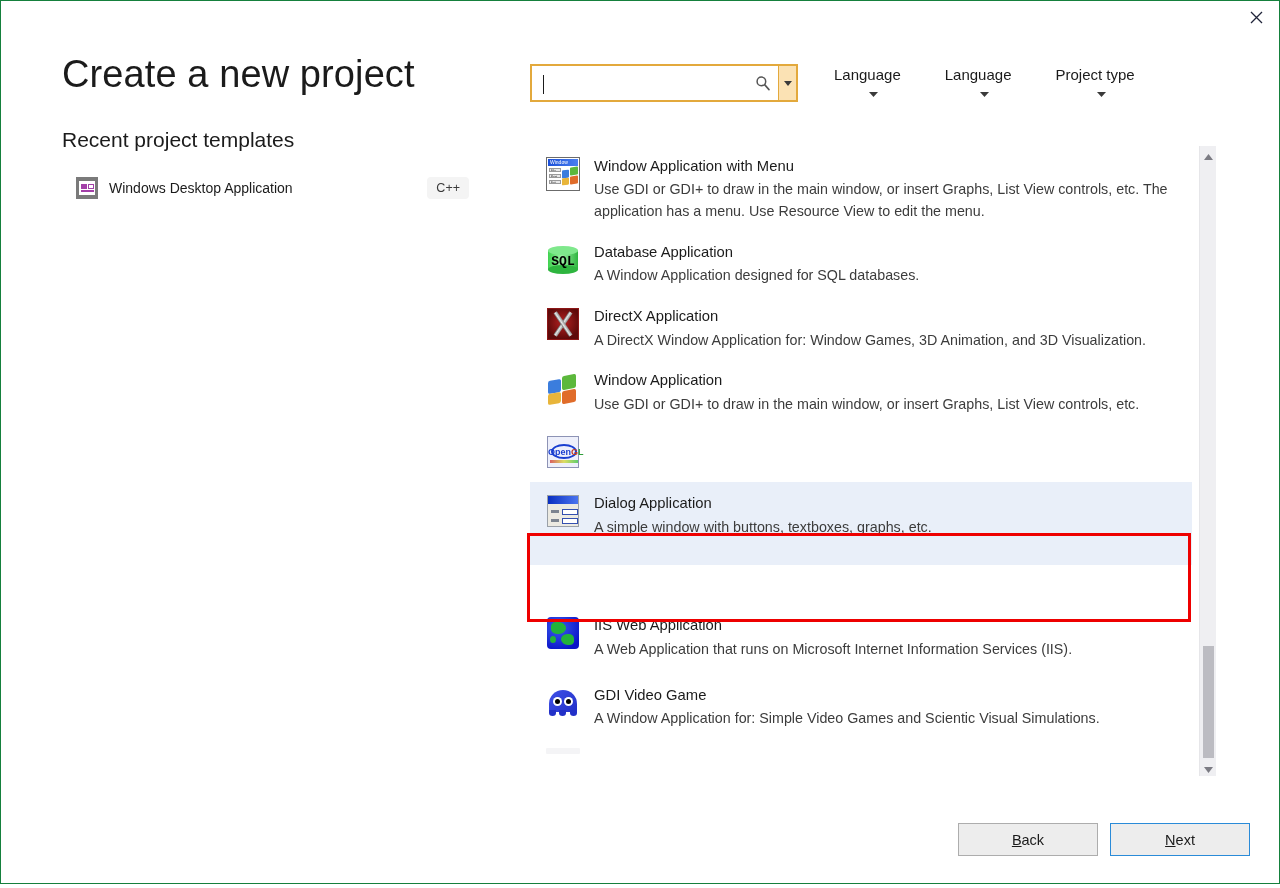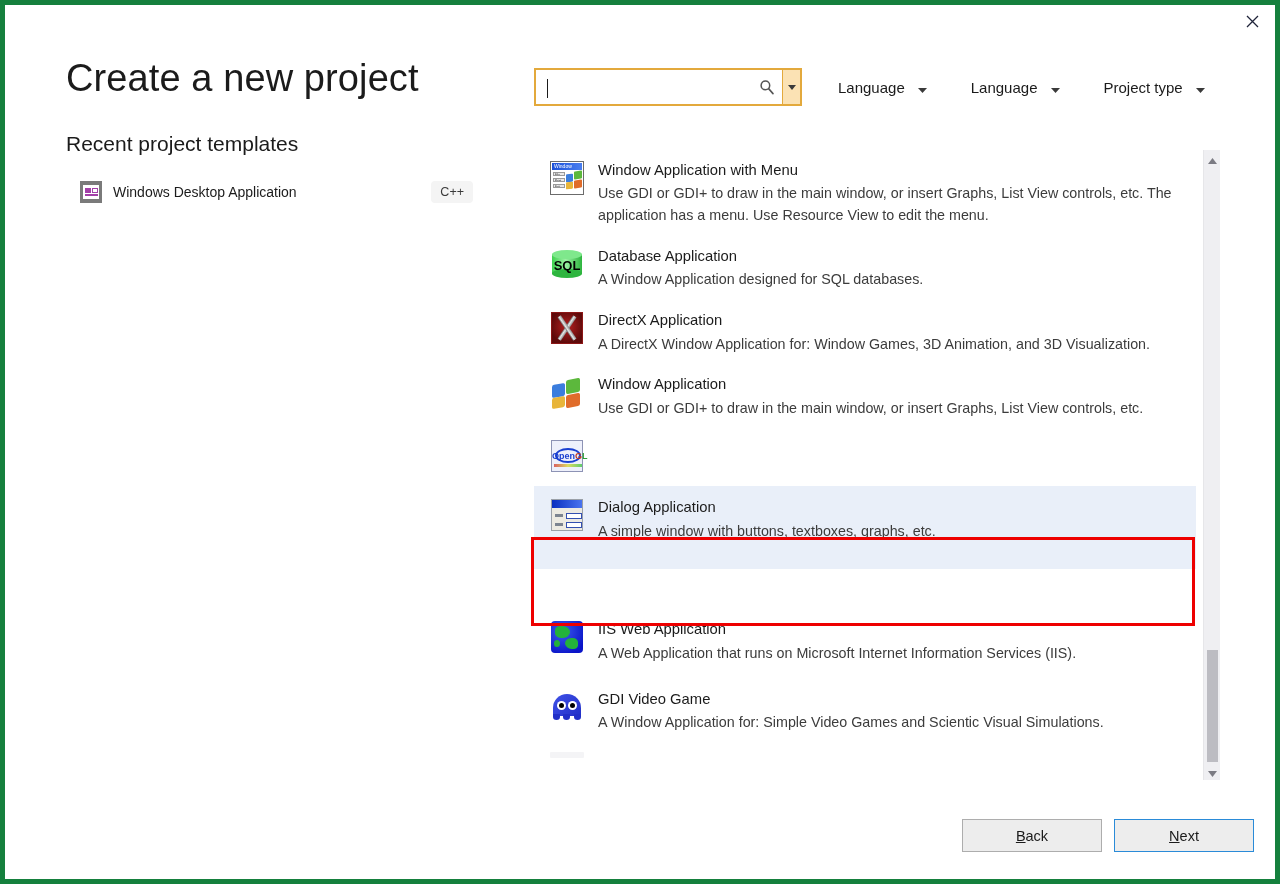--- a/index.html
+++ b/index.html
@@ -14,7 +14,7 @@
     position: relative;
     width: 1280px; height: 884px;
     background: #ffffff;
-    border: 5px solid #15803d;
+    border: 1px solid #15803d;
   }
 
   

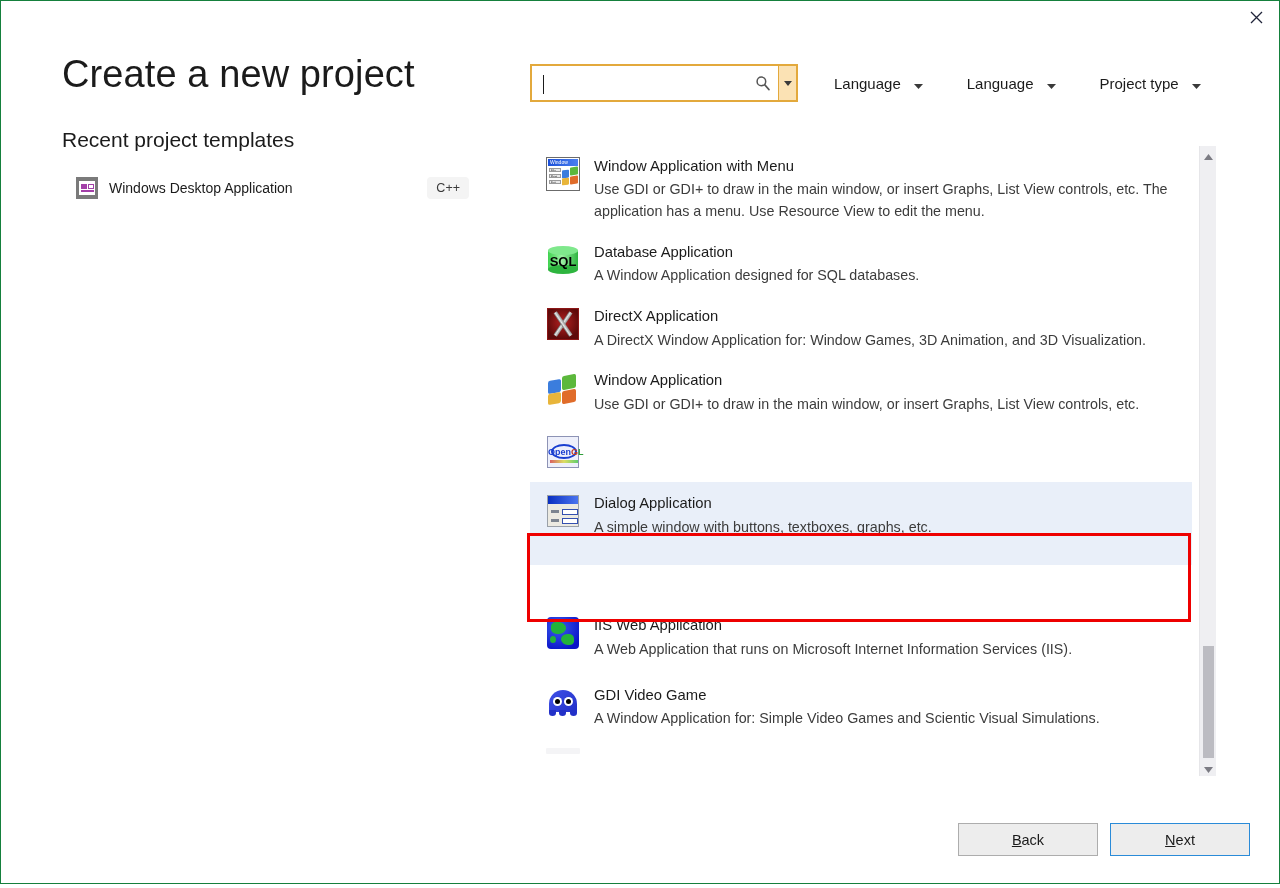--- a/index.html
+++ b/index.html
@@ -90,7 +90,7 @@
   .filter {
     display: flex; align-items: center;
     font-size: 15px; color: #1b1b1b;
-    margin-right: 44px; cursor: pointer;
+    margin-right: 44px; cursor: pointer; flex-direction: column;
   }
   .filter:last-child { margin-right: 0; }
   .filter .caret { margin-left: 13px; }

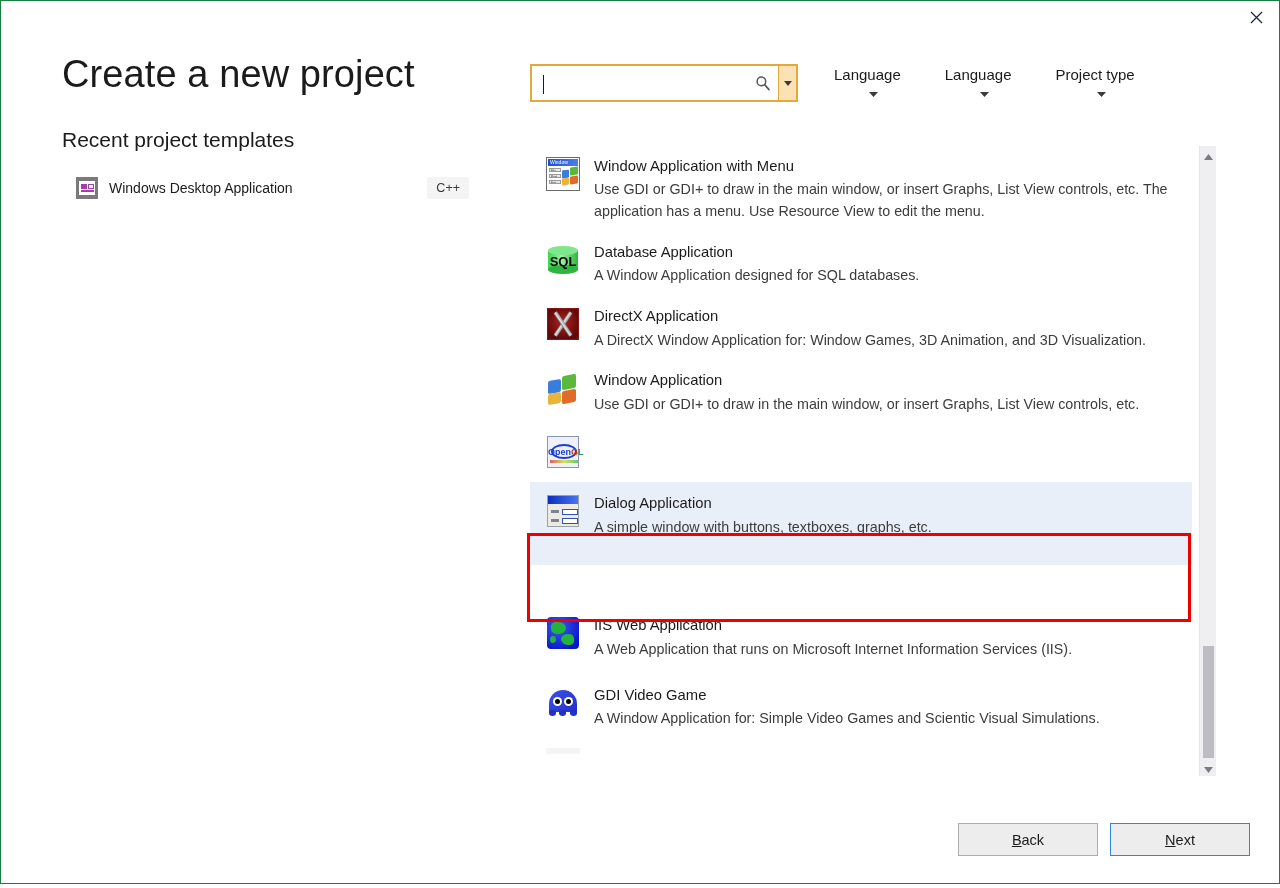--- a/index.html
+++ b/index.html
@@ -189,7 +189,7 @@
   .sql-bot { position:absolute; left:0; bottom:0; width:30px; height:9px;
              border-radius:50%; background:#2eb53f; }
   .sql-txt { position:absolute; left:0; top:9px; width:30px; text-align:center;
-             font-family:Liberation Sans, sans-serif; font-weight:bold;
+             font-family:Liberation Mono, monospace; font-weight:bold;
              font-size:13px; color:#000; line-height:13px; }
 
   .dx-ic { position:absolute; inset:1px;

